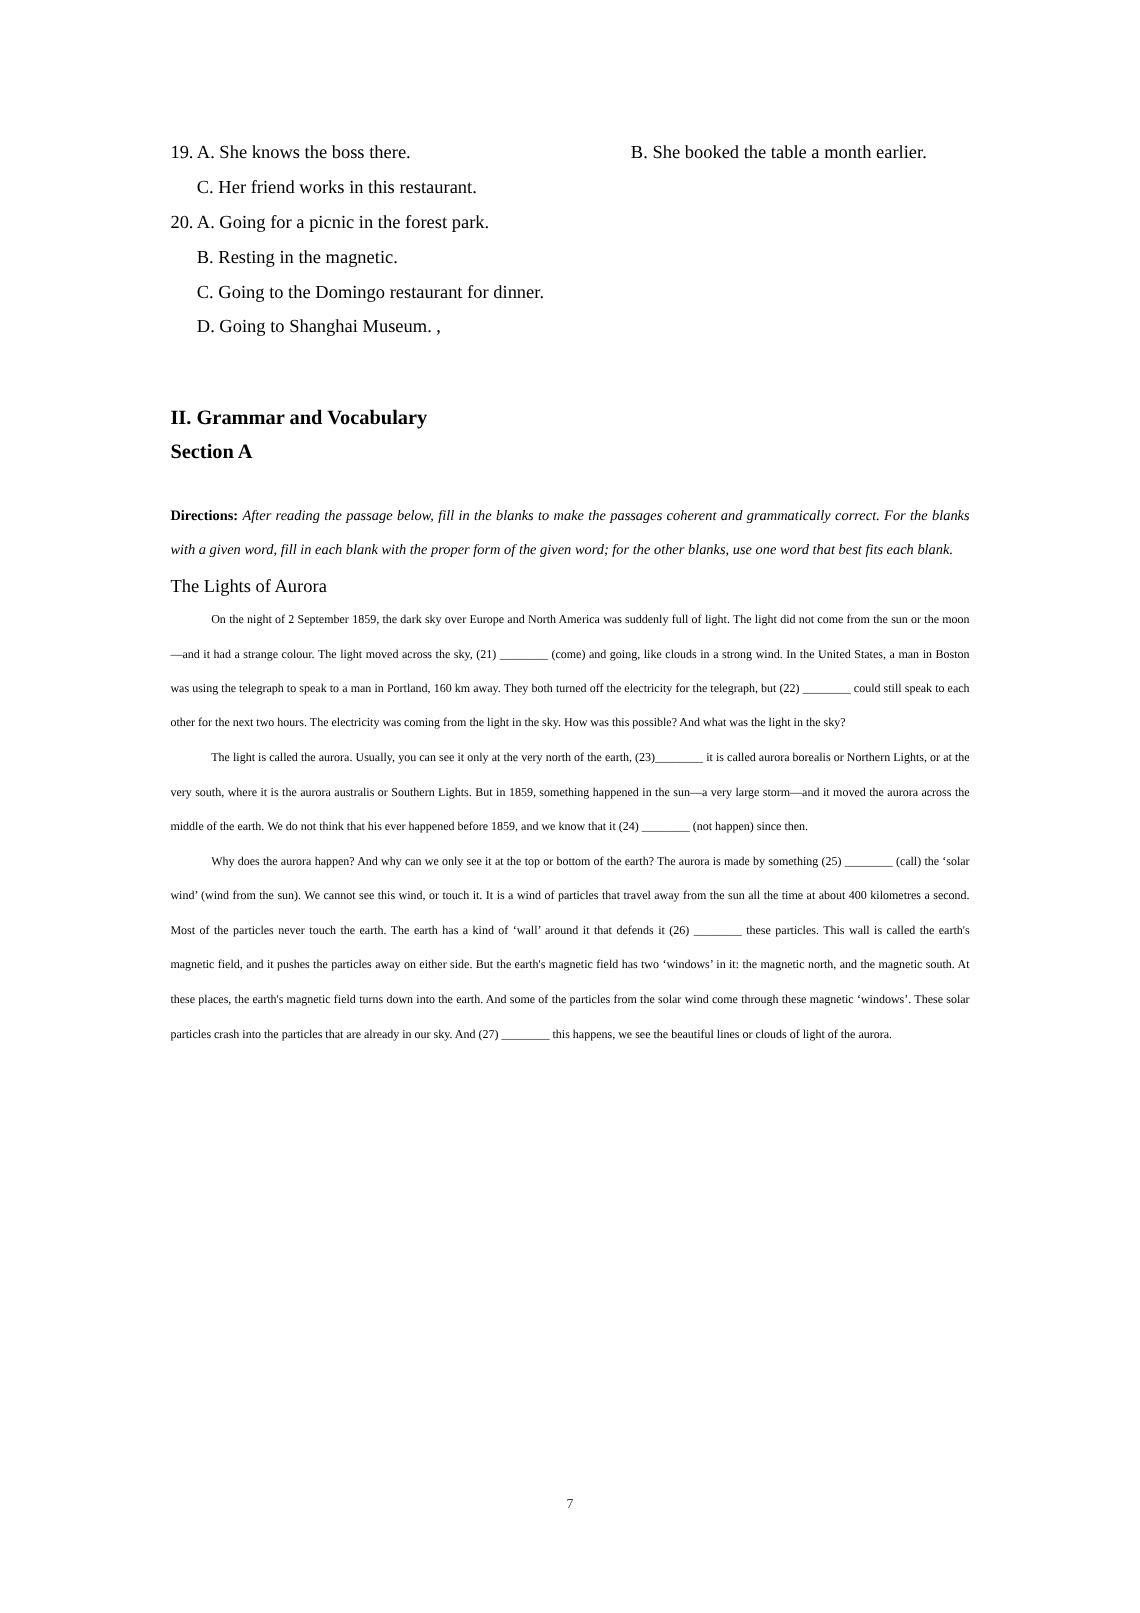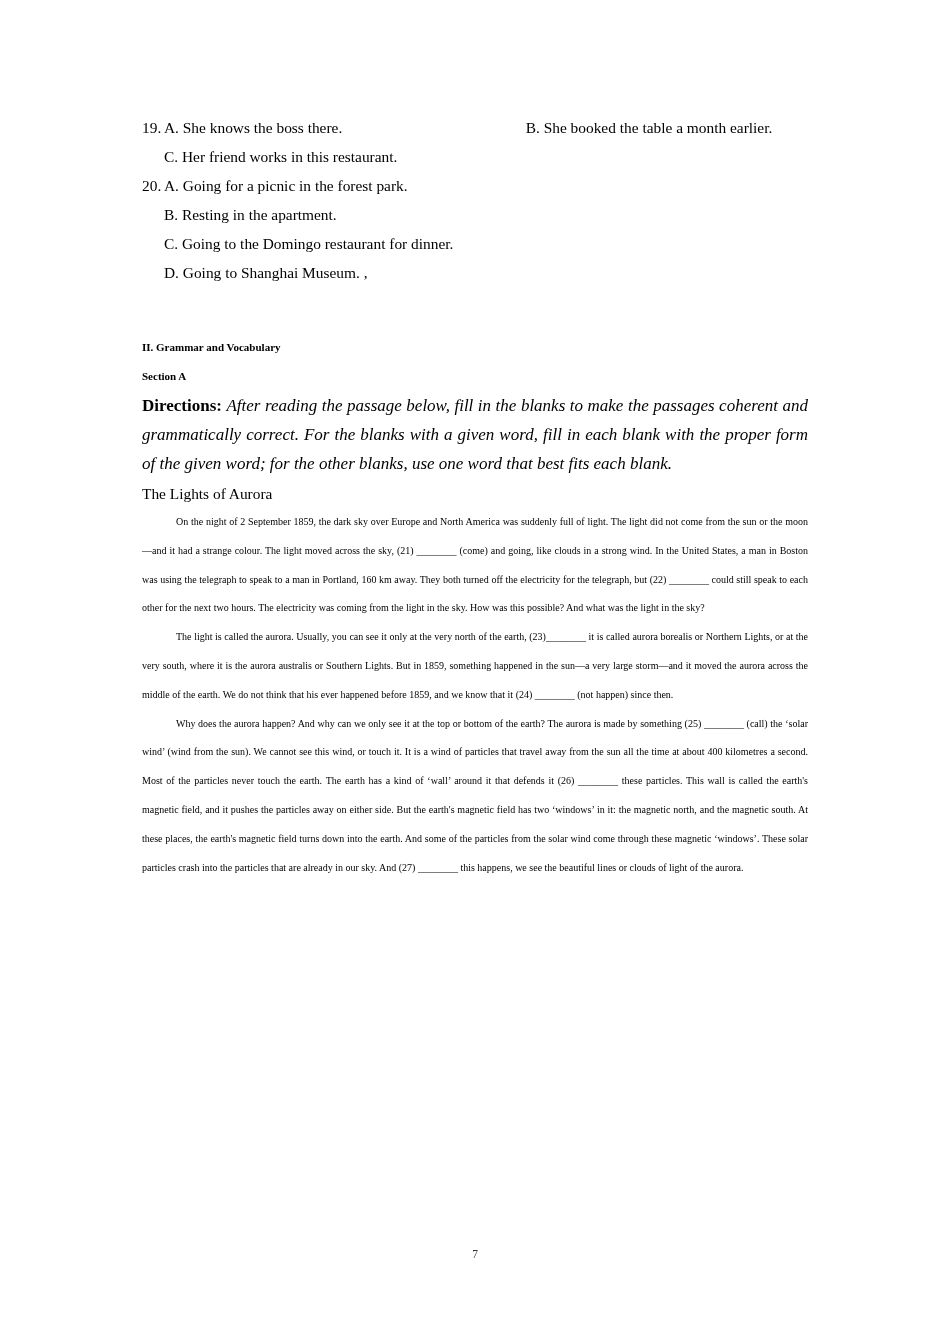--- a/index.html
+++ b/index.html
@@ -138,7 +138,7 @@
       <div class="mcq-row">
         <div class="mcq-col left">
           <span class="qnum blank">20.</span>
-          <span class="opt-text">B. Resting in the apartment.</span>
+          <span class="opt-text">B. Resting in the magnetic.</span>
         </div>
       </div>
 

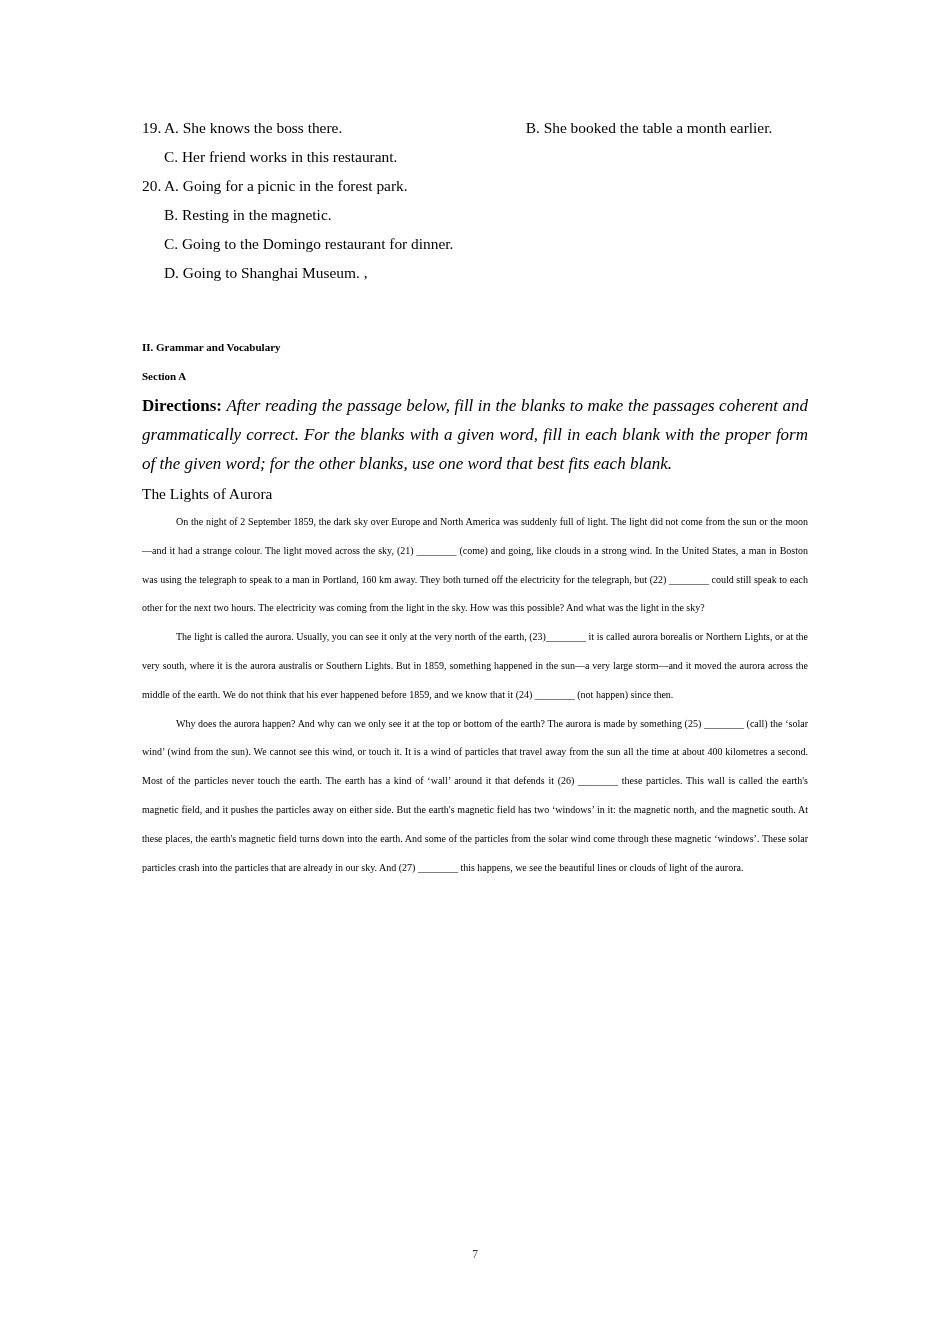--- a/index.html
+++ b/index.html
@@ -53,7 +53,7 @@
   .gap-lg { height: 46px; }
 
   .heading {
-    font-size: 11px;
+    font-size: 17px;
     line-height: 29px;
     font-weight: bold;
   }

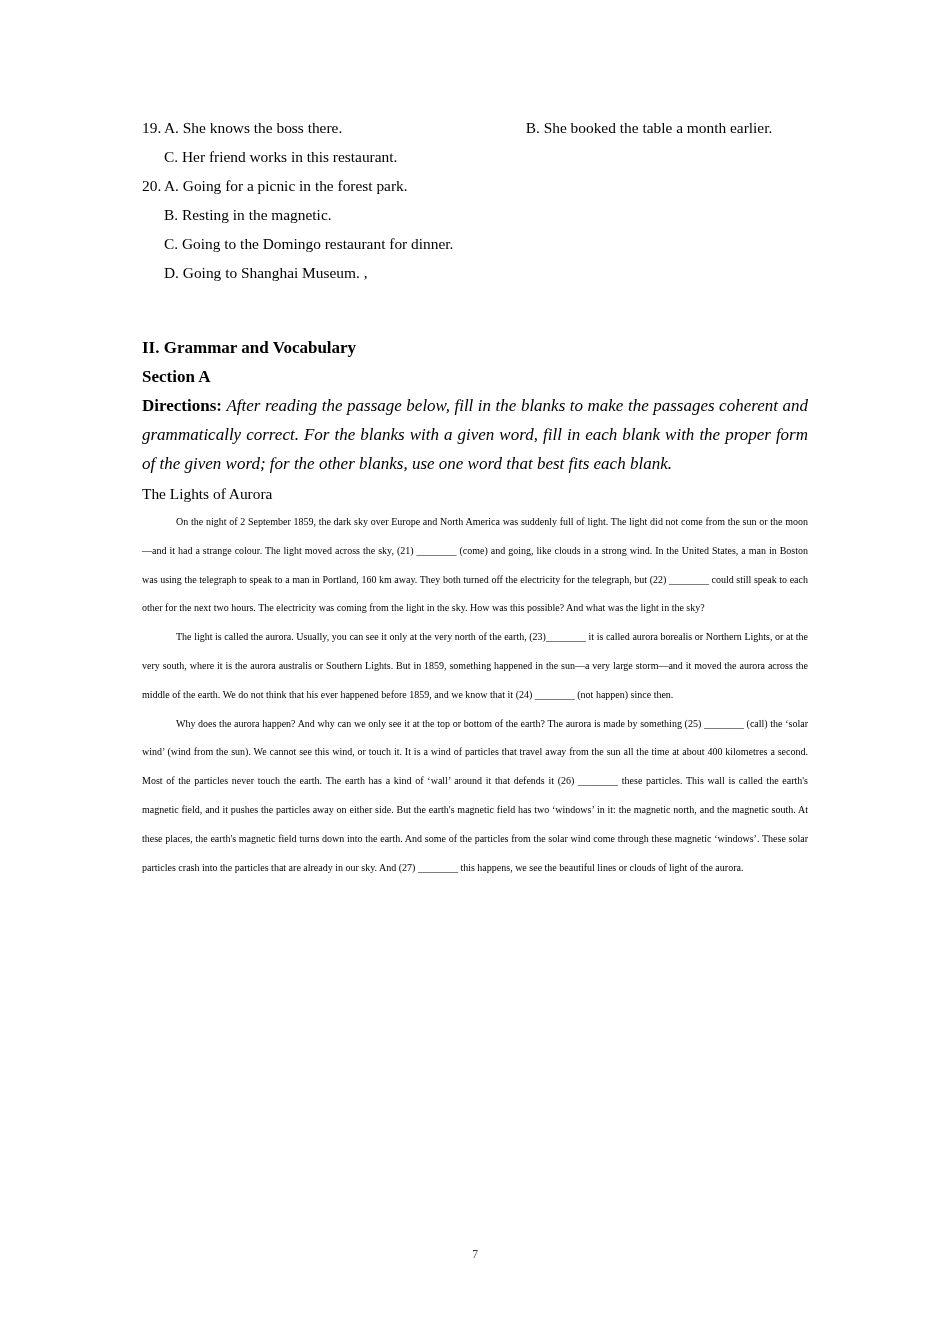--- a/index.html
+++ b/index.html
@@ -58,10 +58,11 @@
     font-weight: bold;
   }
   .directions {
-    font-size: 17px;
+    font-size: 12px;
     line-height: 29px;
     text-align: justify;
     text-justify: inter-word;
+    margin-top: 24px;
   }
   .directions .lead {
     font-weight: bold;

